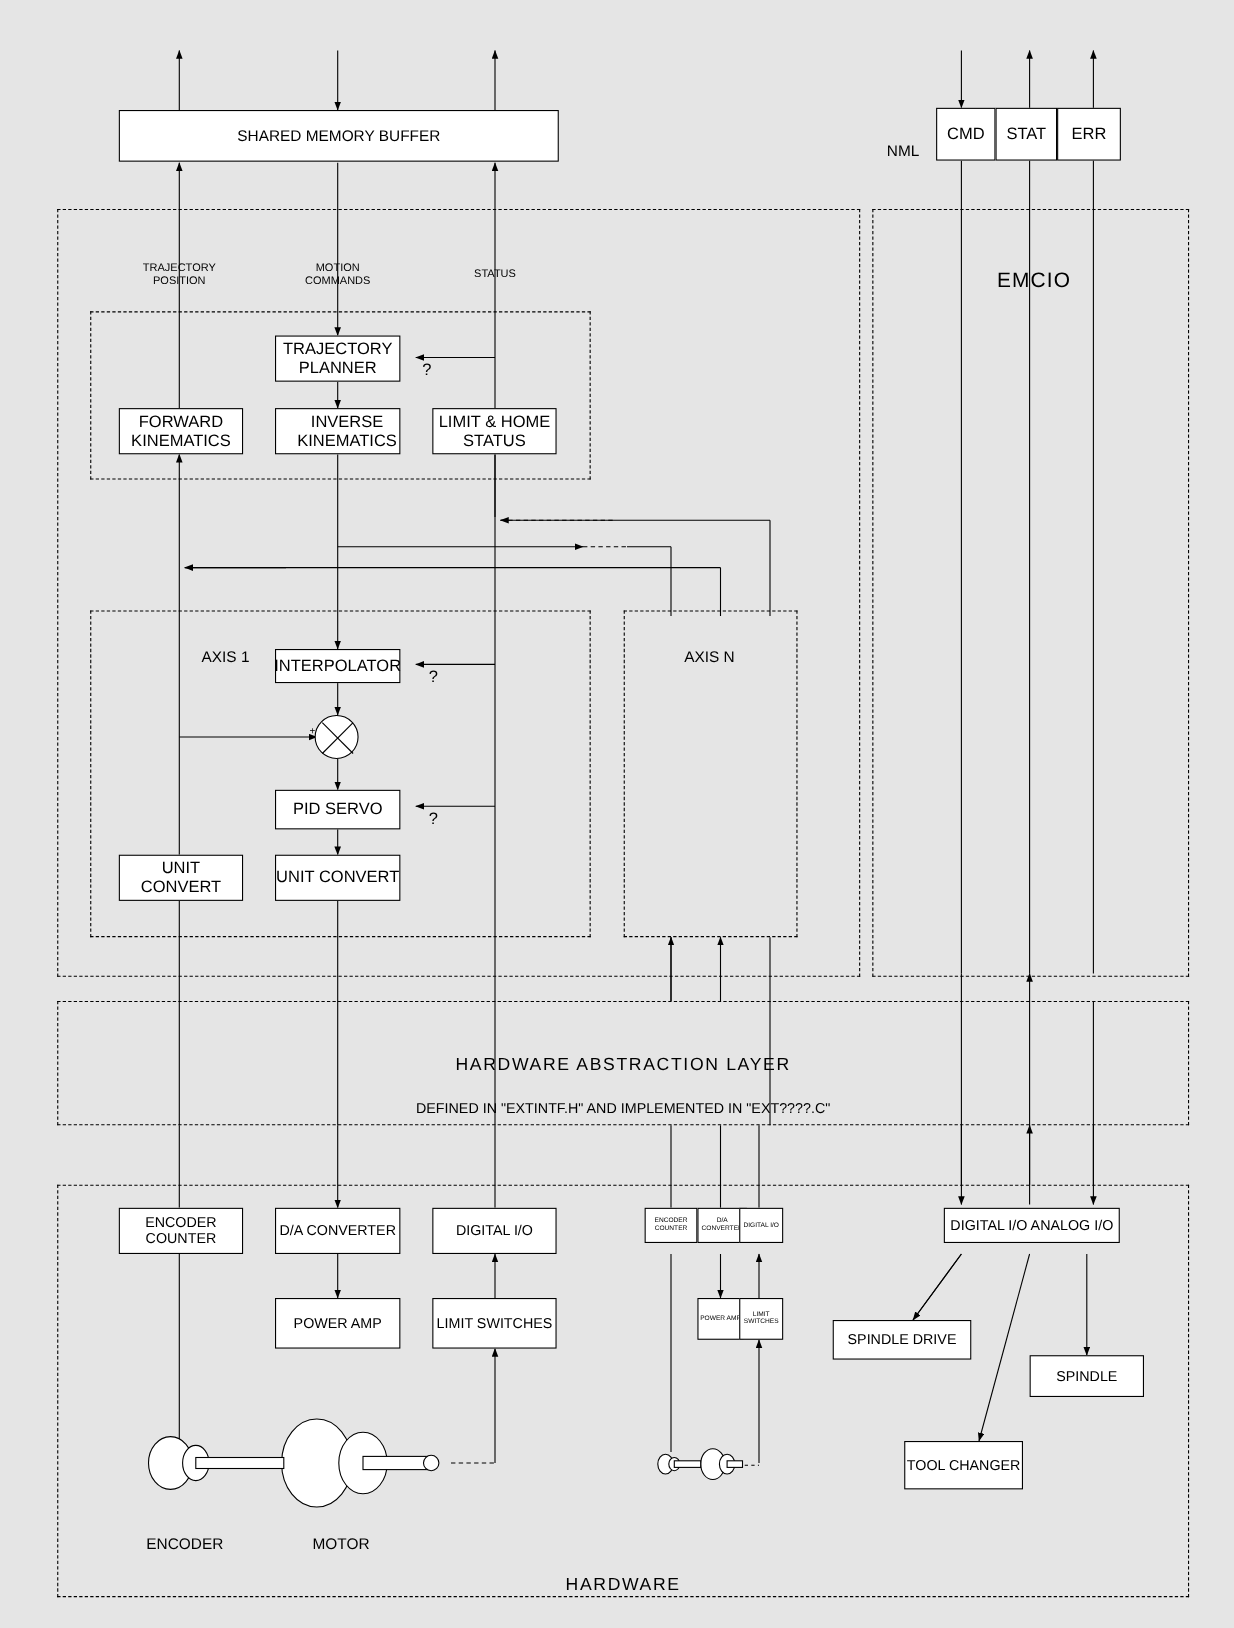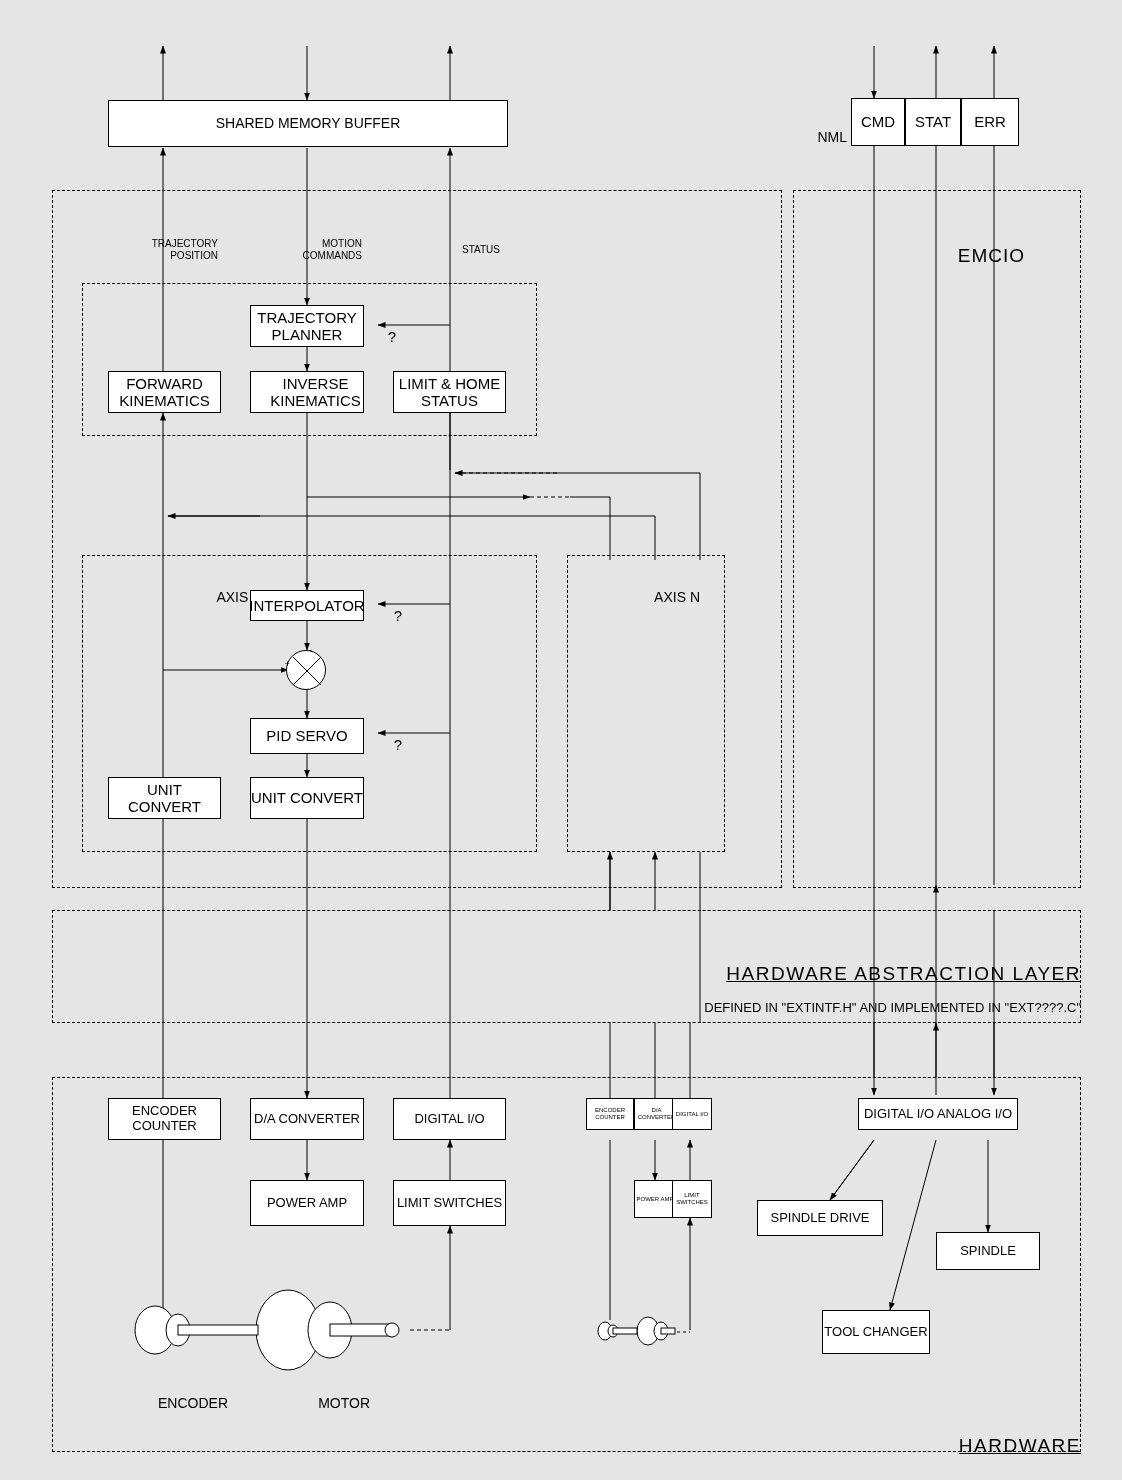--- a/index.html
+++ b/index.html
@@ -43,7 +43,7 @@
   }
   .lbl {
     position: absolute;
-    text-align: right;
+    text-align: center;
     line-height: 1.2;
     white-space: pre-line;
   }

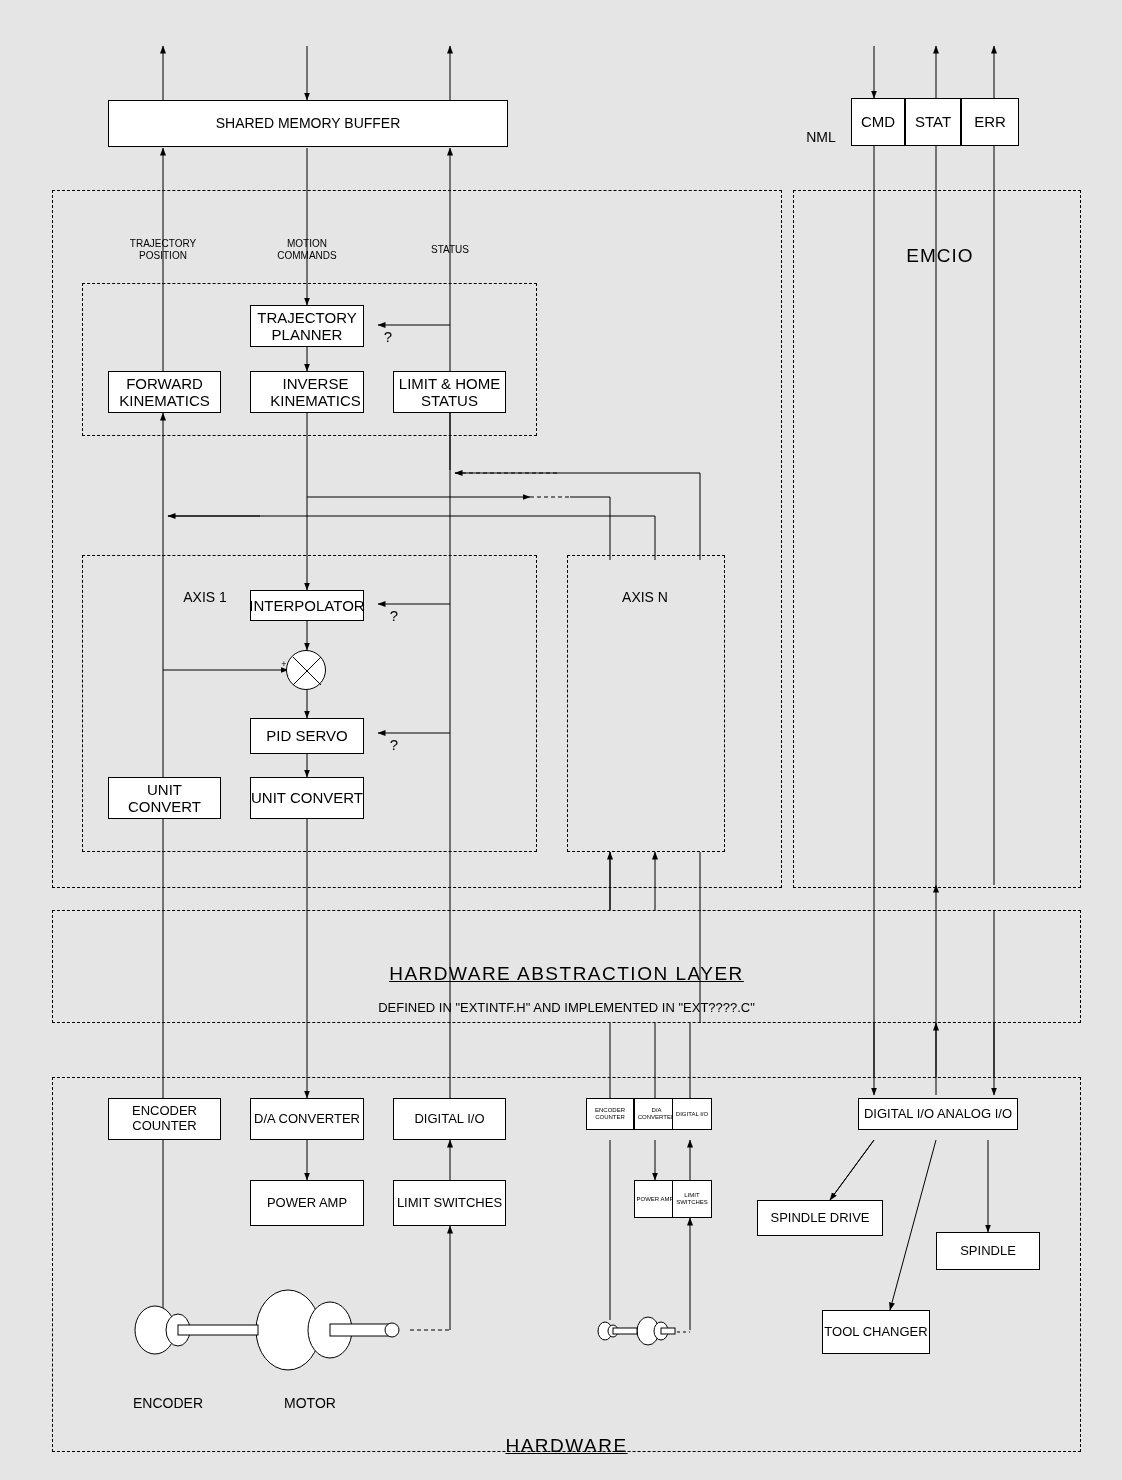--- a/index.html
+++ b/index.html
@@ -53,7 +53,7 @@
   .f13 { font-size: 13px; }
   .f14 { font-size: 14px; }
   .f19 { font-size: 19px; letter-spacing: 1px; }
-  .f22 { font-size: 19px; letter-spacing: 1.5px; text-decoration: underline; }
+  .f22 { font-size: 16px; letter-spacing: 1.5px; }
   .f6  { font-size: 6px; }
   .sum {
     position: absolute;

